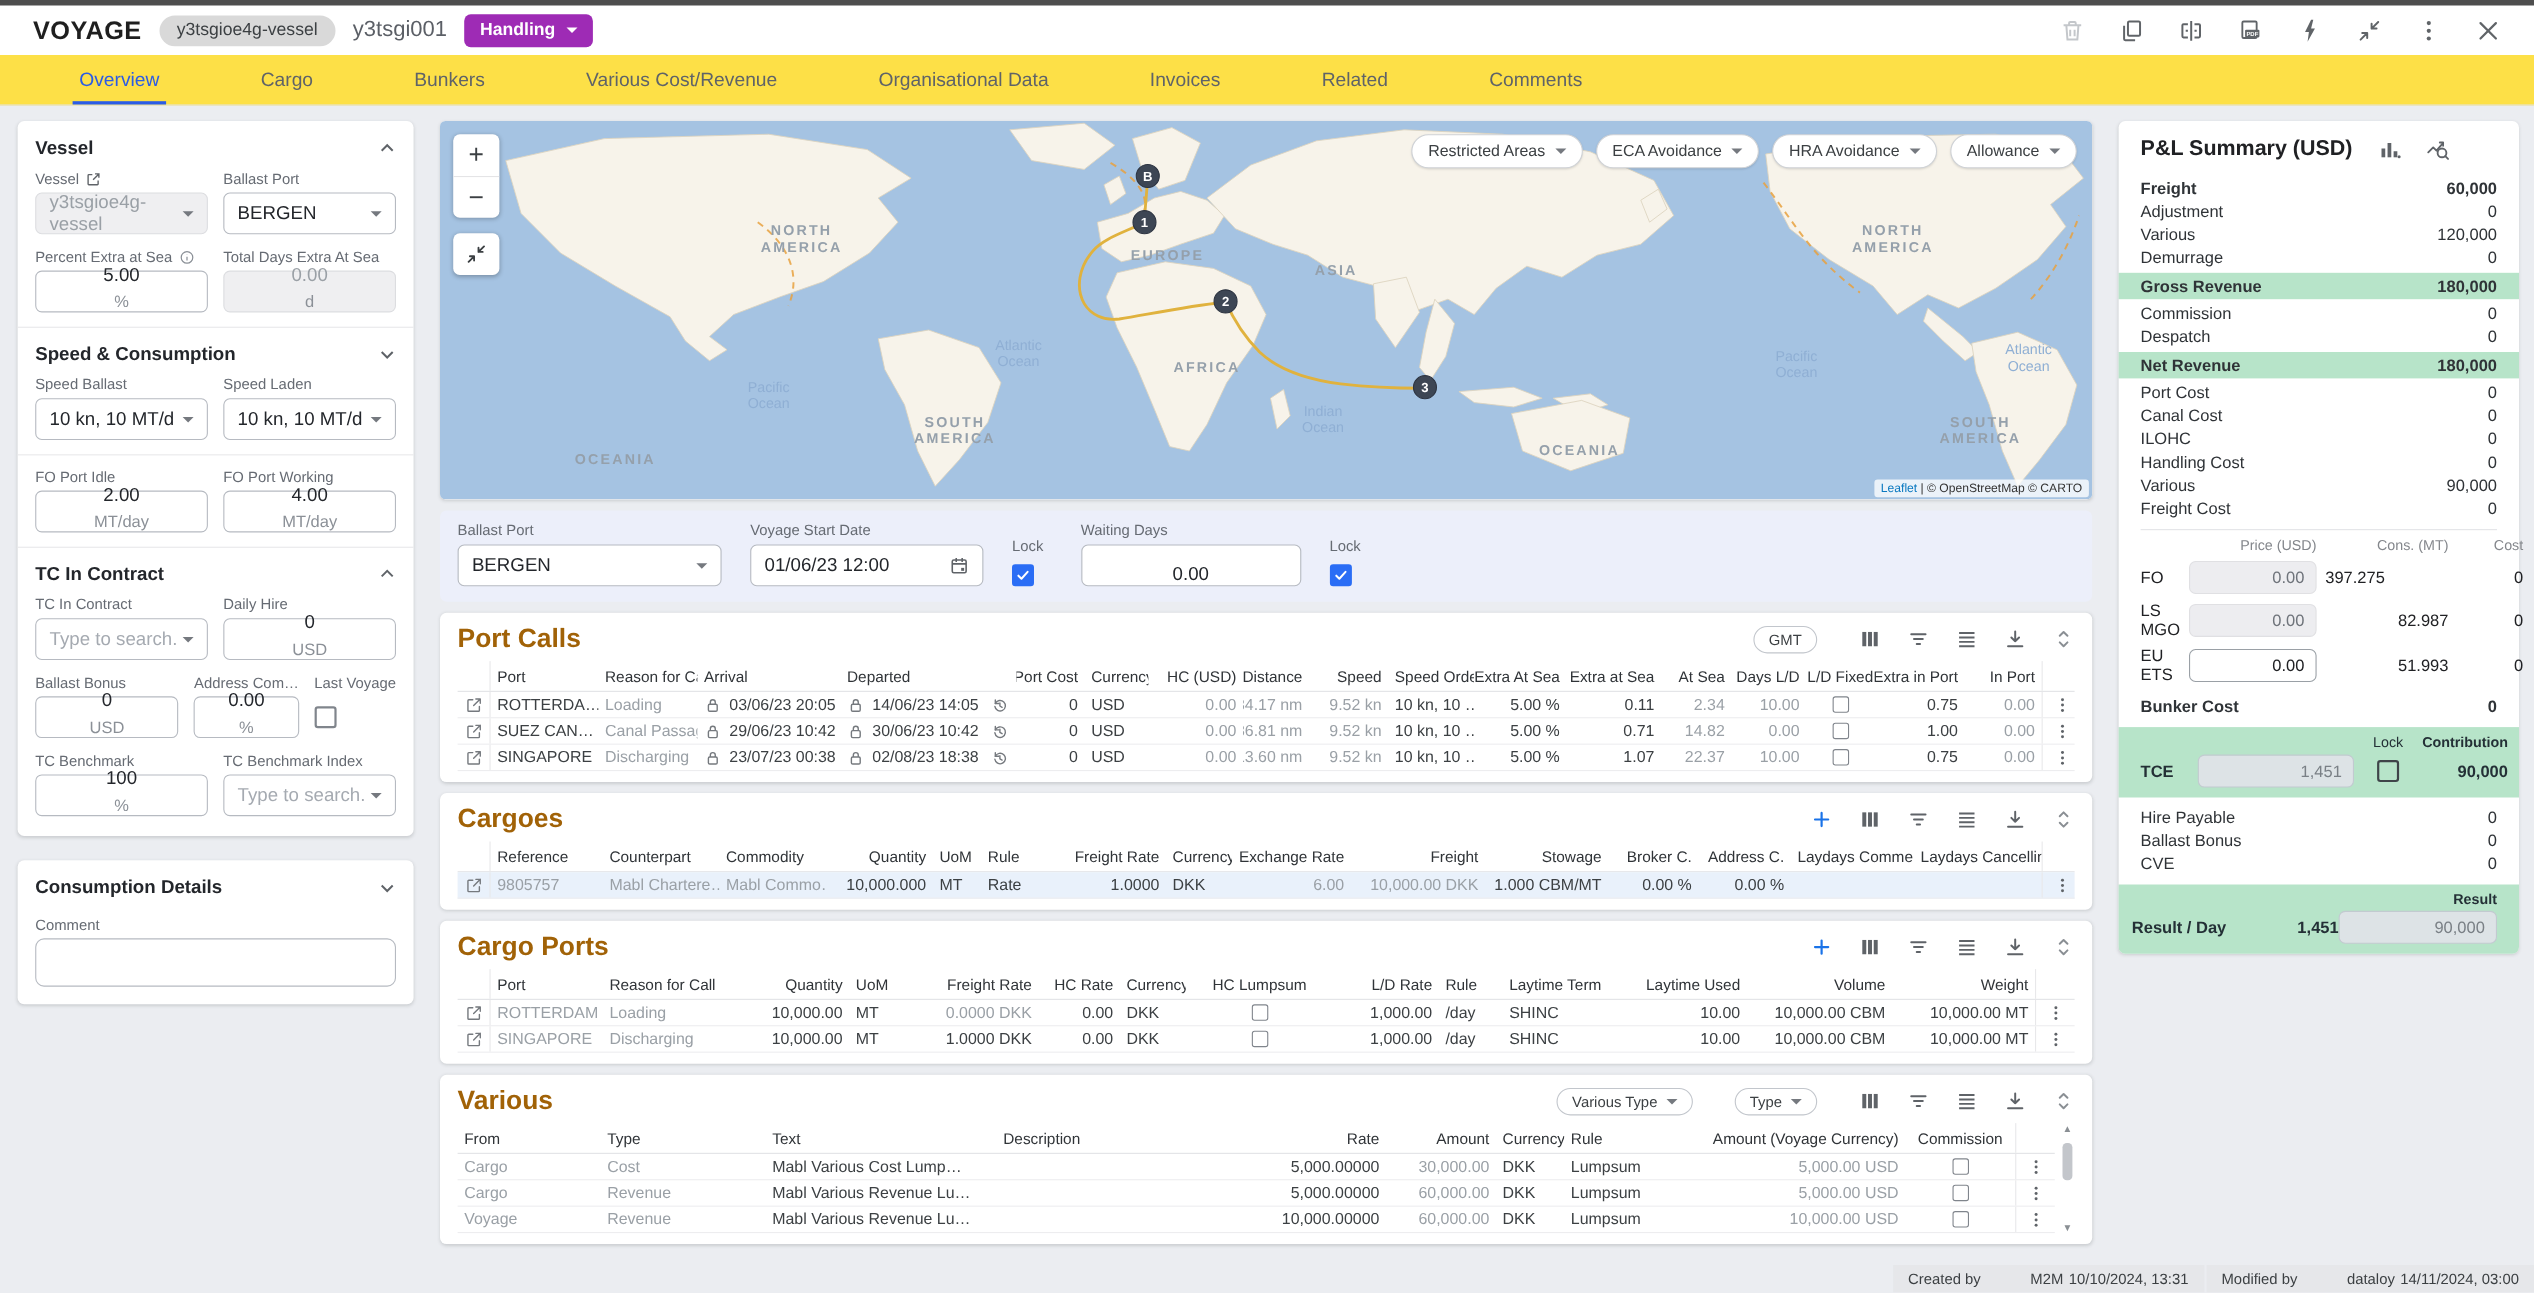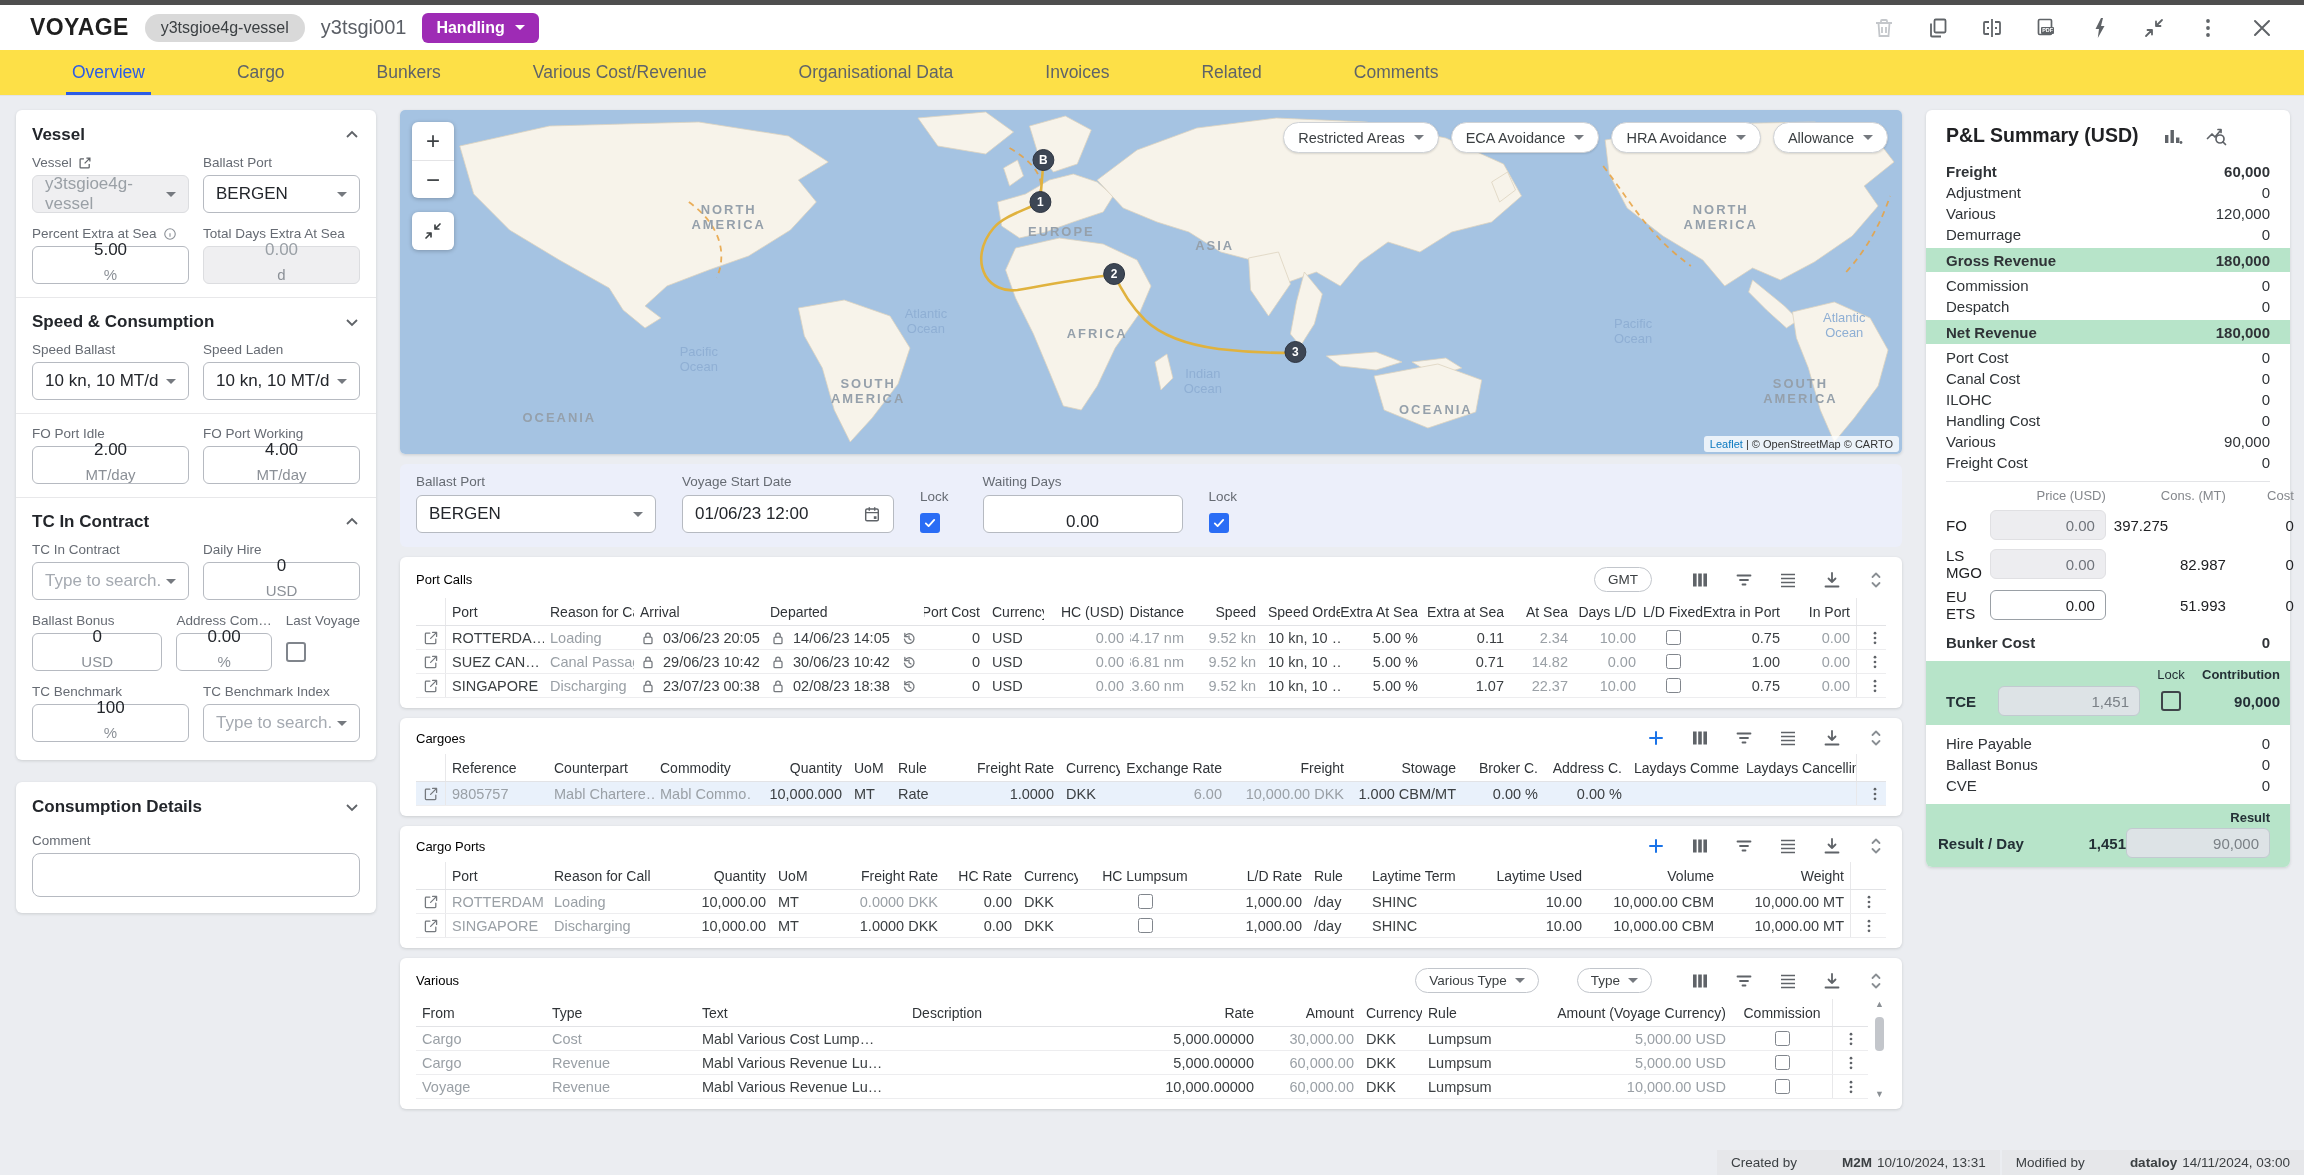--- a/index.html
+++ b/index.html
@@ -69,7 +69,7 @@
   
   .tcard { padding:10px 16px 10px; }
   .tcard-head { display:flex; align-items:center; justify-content:space-between; margin-bottom:6px; }
-  .tcard-title { font-size:13px; font-weight:normal; color:#000000; }
+  .tcard-title { font-size:24px; font-weight:bold; color:#a16207; }
   .ttoolbar { display:flex; align-items:center; gap:38px; }
   .tb-icons { display:flex; align-items:center; gap:24px; }
   .tb-icons span { display:block; width:20px; height:20px; cursor:pointer; }

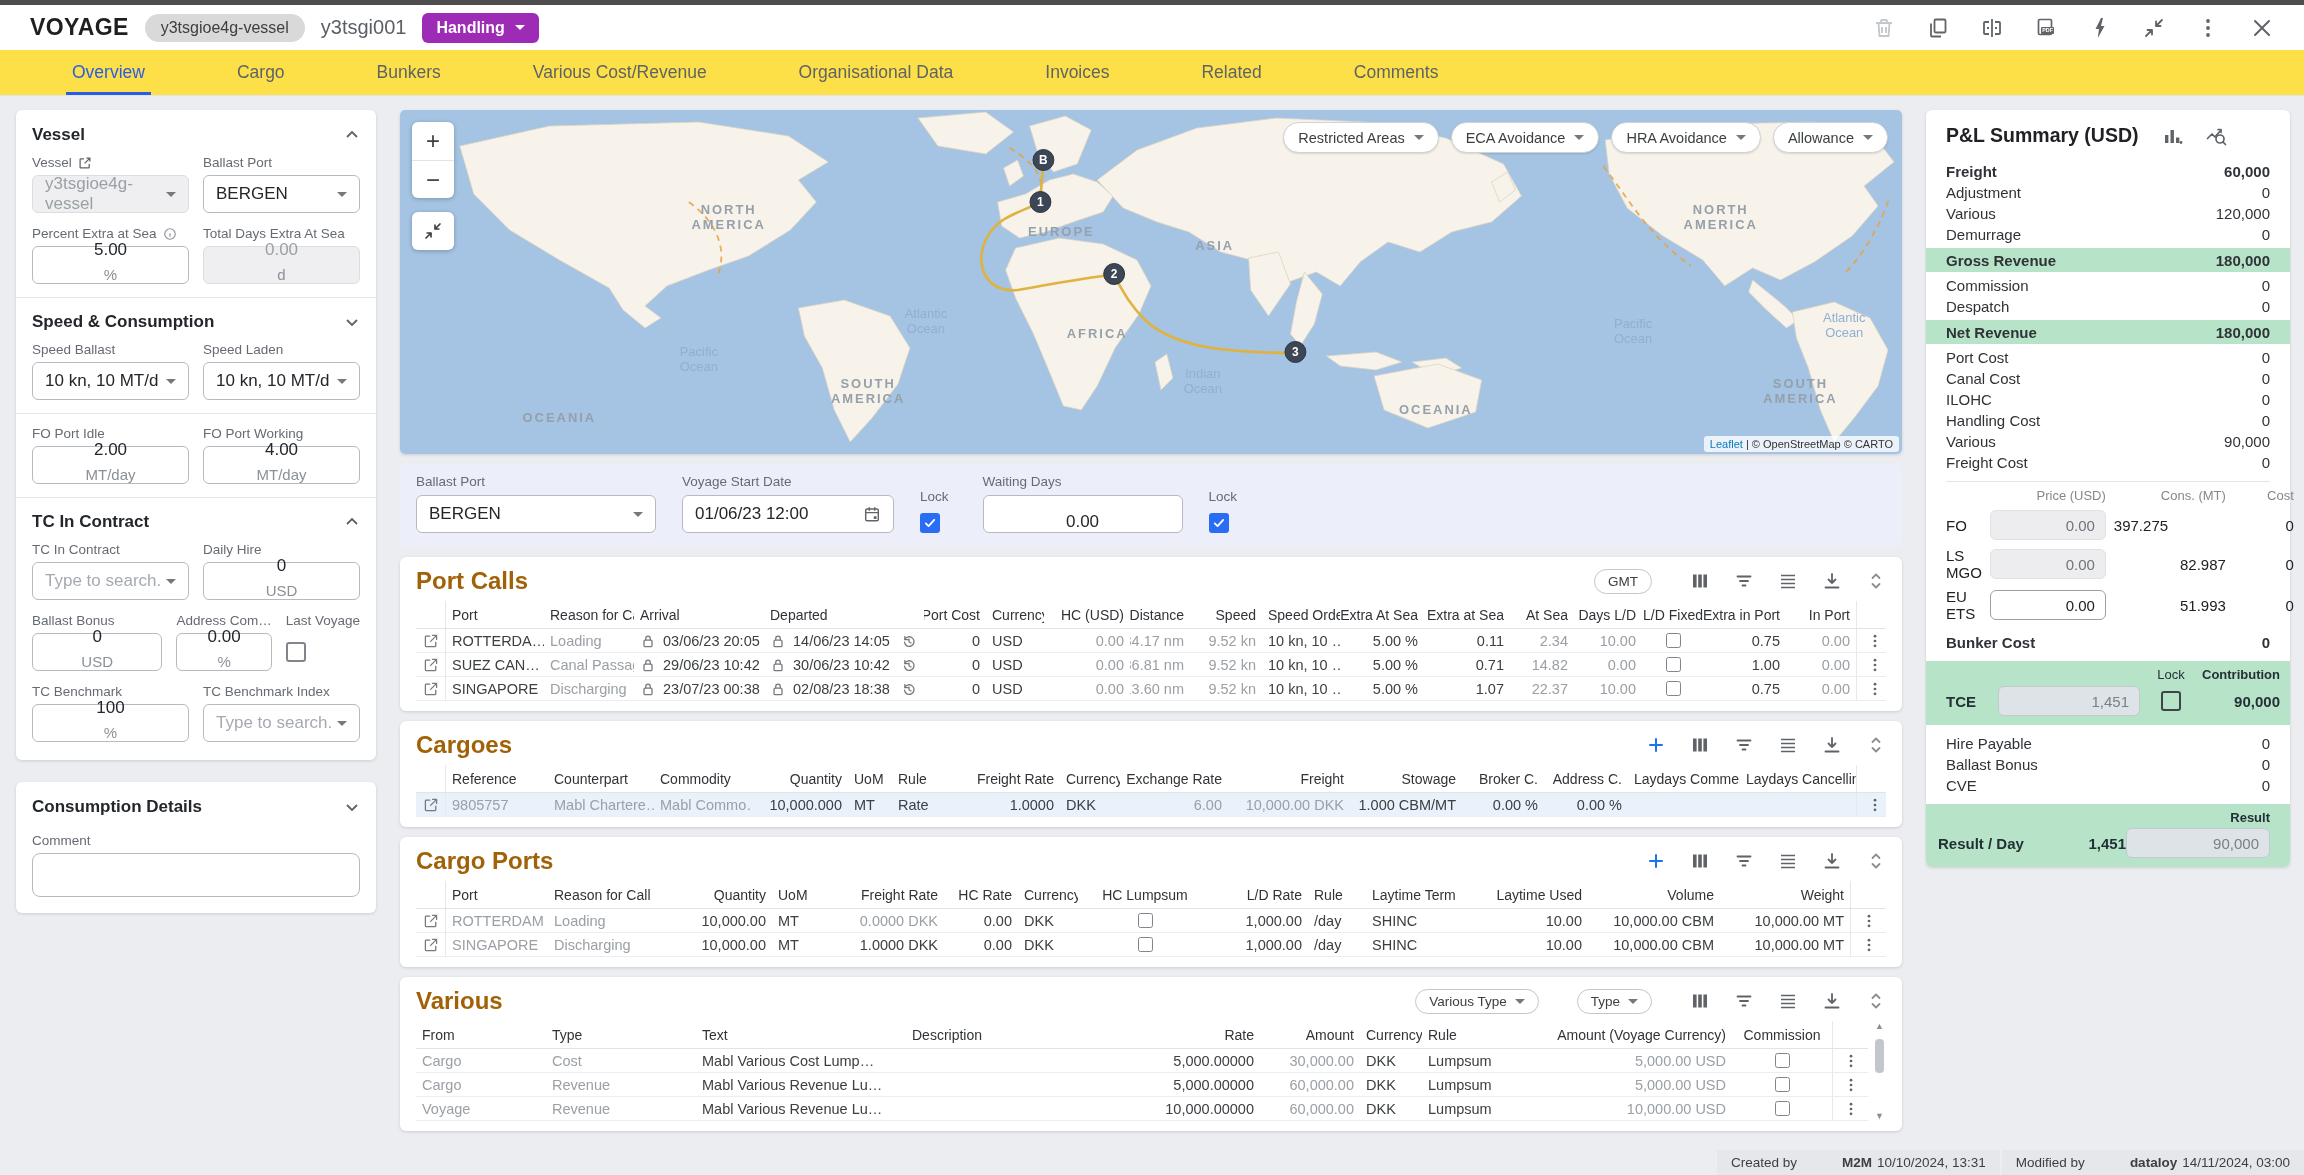--- a/index.html
+++ b/index.html
@@ -118,7 +118,7 @@
   
   .statusbar { position:absolute; right:0; bottom:0; display:flex; gap:2px; }
   .status-seg { background:#e6e7ea; height:25px; display:flex; align-items:center; gap:5px; padding:0 14px; font-size:13.5px; color:#3c4043; }
-  .status-seg b { font-weight:bold;padding-left:40px; }
+  .status-seg b { font-weight:normal;padding-left:40px; }
 </style>
 </head>
 <body>

